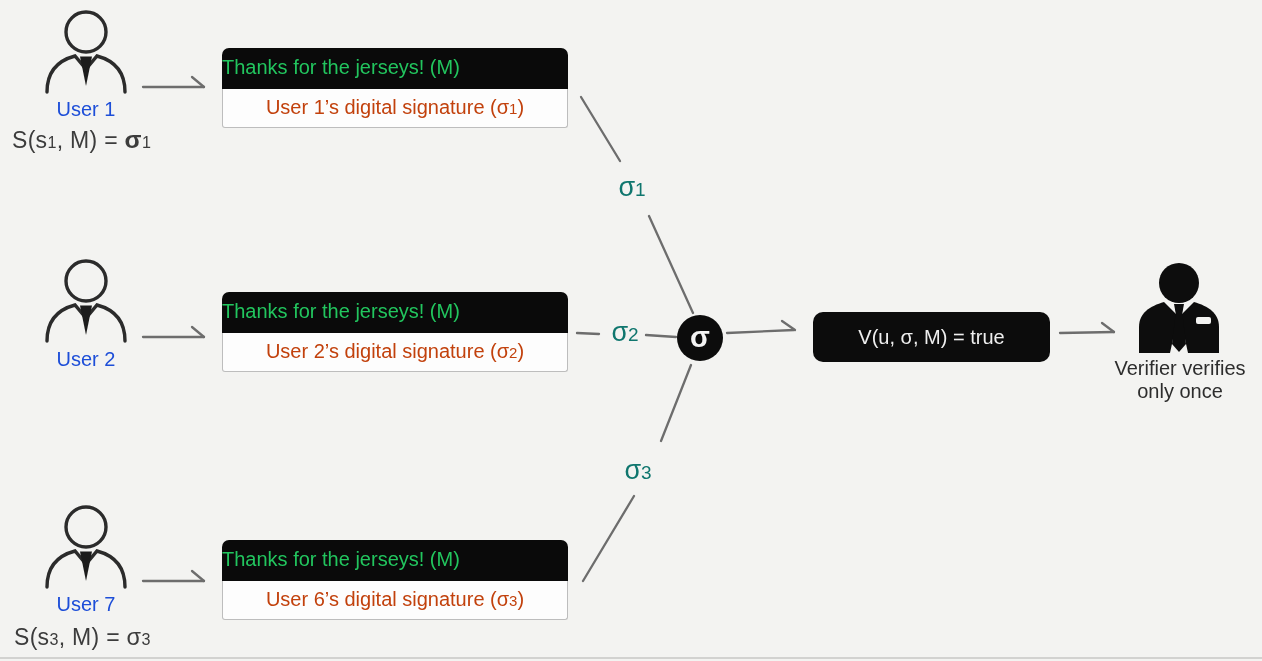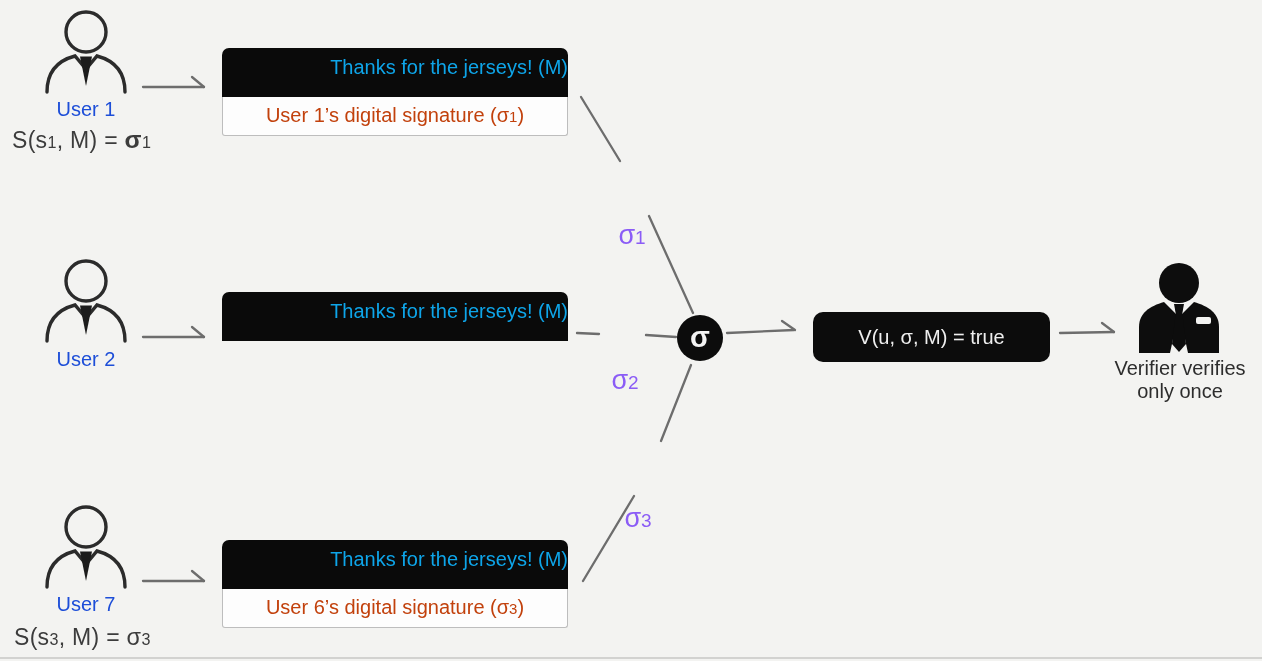--- a/index.html
+++ b/index.html
@@ -28,8 +28,8 @@
   
   .msgbox { position:absolute; left:222px; width:346px; }
   .msg-header {
-    background:#0a0a0a; color:#0ea5e9; font-size:20px;
-    height:49px; line-height:39px; text-align:right;
+    background:#0a0a0a; color:#22c55e; font-size:20px;
+    height:41px; line-height:39px; text-align:left;
     border-radius:7px 7px 0 0; white-space:nowrap;
   }
   .msg-body {

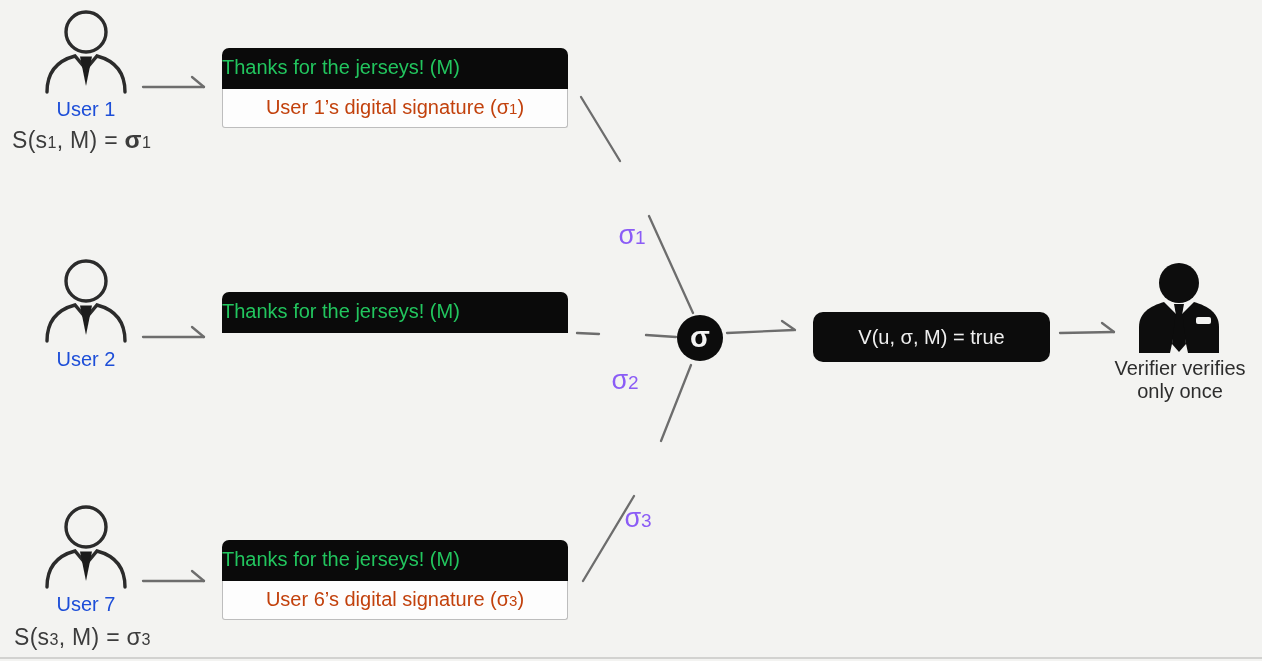--- a/index.html
+++ b/index.html
@@ -40,7 +40,7 @@
   .msg-body .sub { font-size:0.75em; }
 
   
-  .line-label { position:absolute; text-align:center; color:#8b5cf6; white-space:nowrap;margin-top:48px; }
+  .line-label { position:absolute; text-align:center; color:#0f766e; white-space:nowrap; }
   .ll-sigma { font-size:27px; }
   .ll-sub   { font-size:19px; }
 

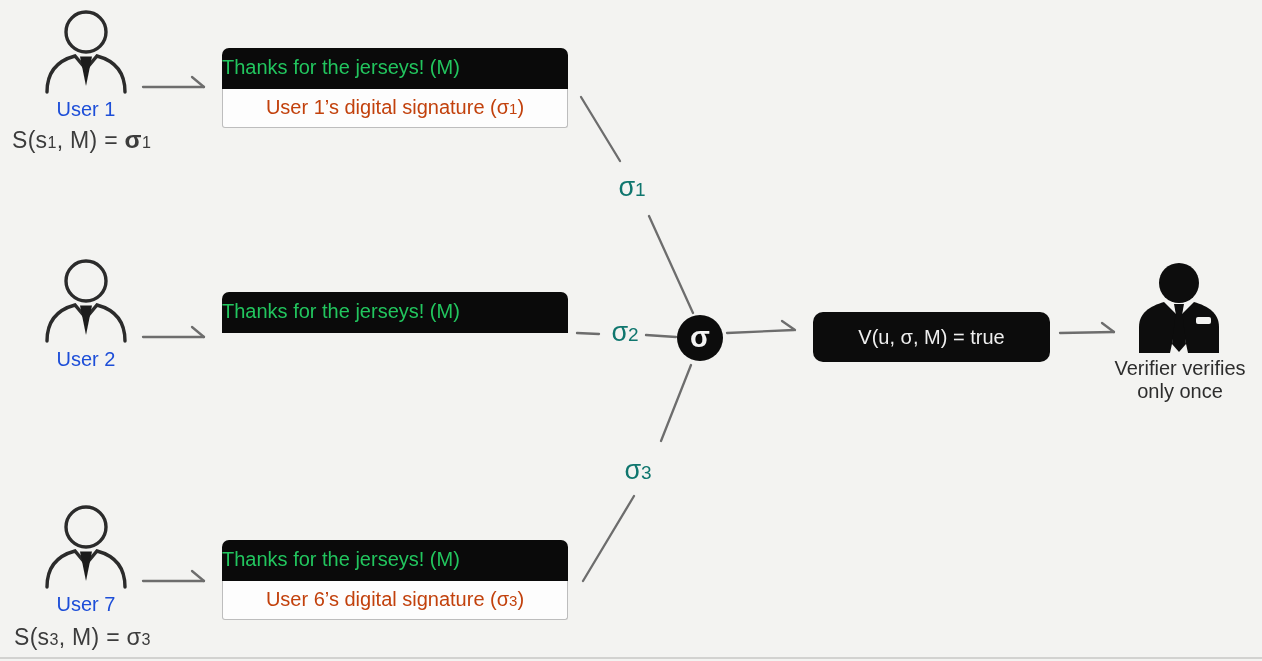--- a/index.html
+++ b/index.html
@@ -130,6 +130,9 @@
   <div class="user-label" style="left:30px; top:348px;">User 2</div>
   <div class="msgbox" style="top:292px;">
     <div class="msg-header">Thanks for the jerseys! (M)</div>
+    <div class="msg-body">
+      <span>User 2’s digital signature (σ</span><span class="sub">2</span><span>)</span>
+    </div>
   </div>
   <div class="line-label" style="left:602px; top:317px; width:46px;">
     <span class="ll-sigma">σ</span><span class="ll-sub">2</span>

